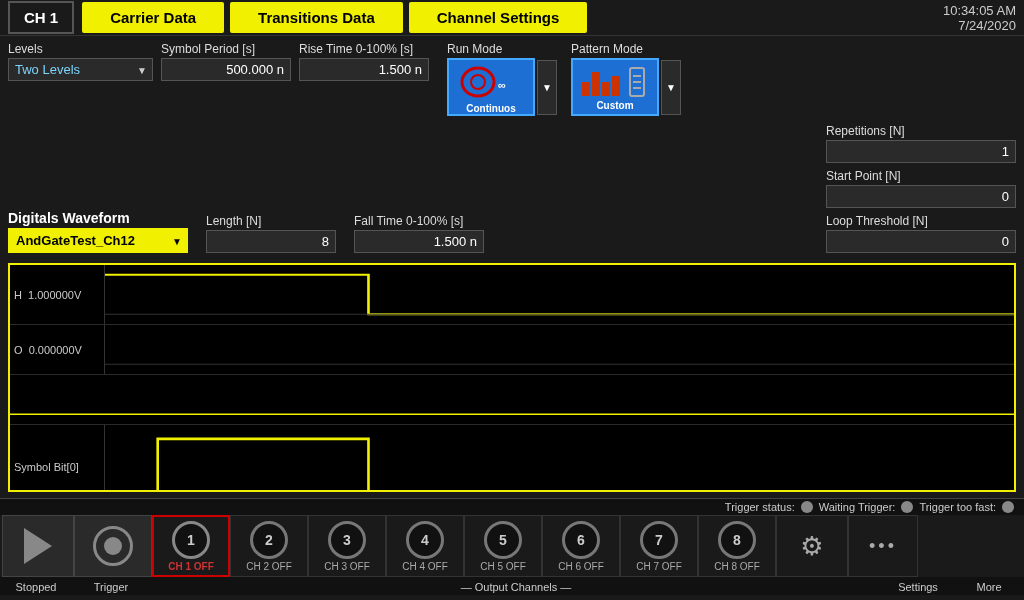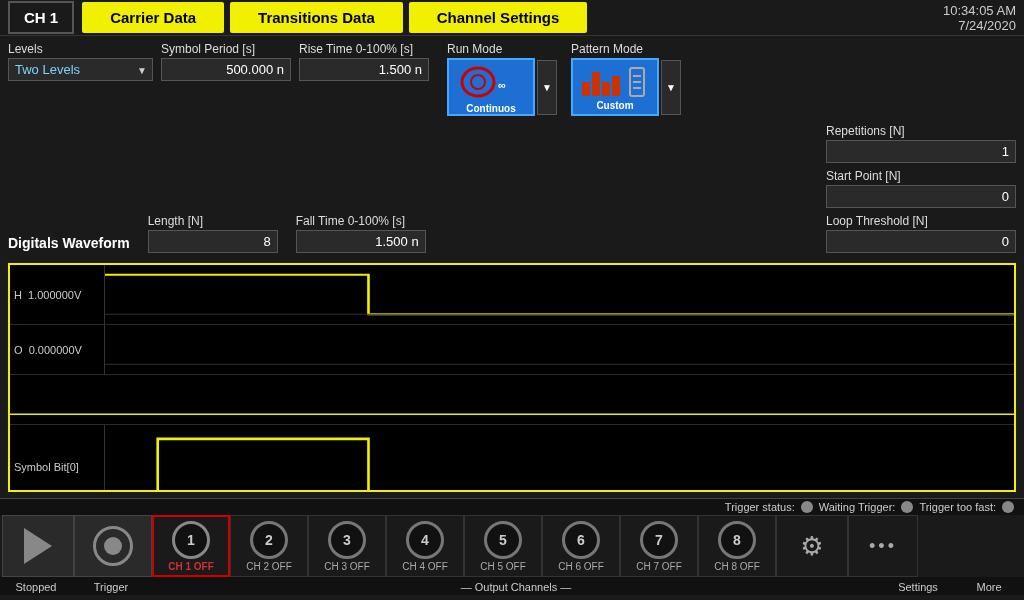--- a/index.html
+++ b/index.html
@@ -356,6 +356,11 @@
     <div class="top-params" style="margin-bottom:4px; align-items:flex-end;">
       <div class="param-group">
         <span class="digitals-label">Digitals Waveform</span>
+        <div class="waveform-select-wrapper">
+          <select class="waveform-select">
+            <option>AndGateTest_Ch12</option>
+          </select>
+        </div>
       </div>
 
       <div class="param-group" style="margin-left:10px;">

